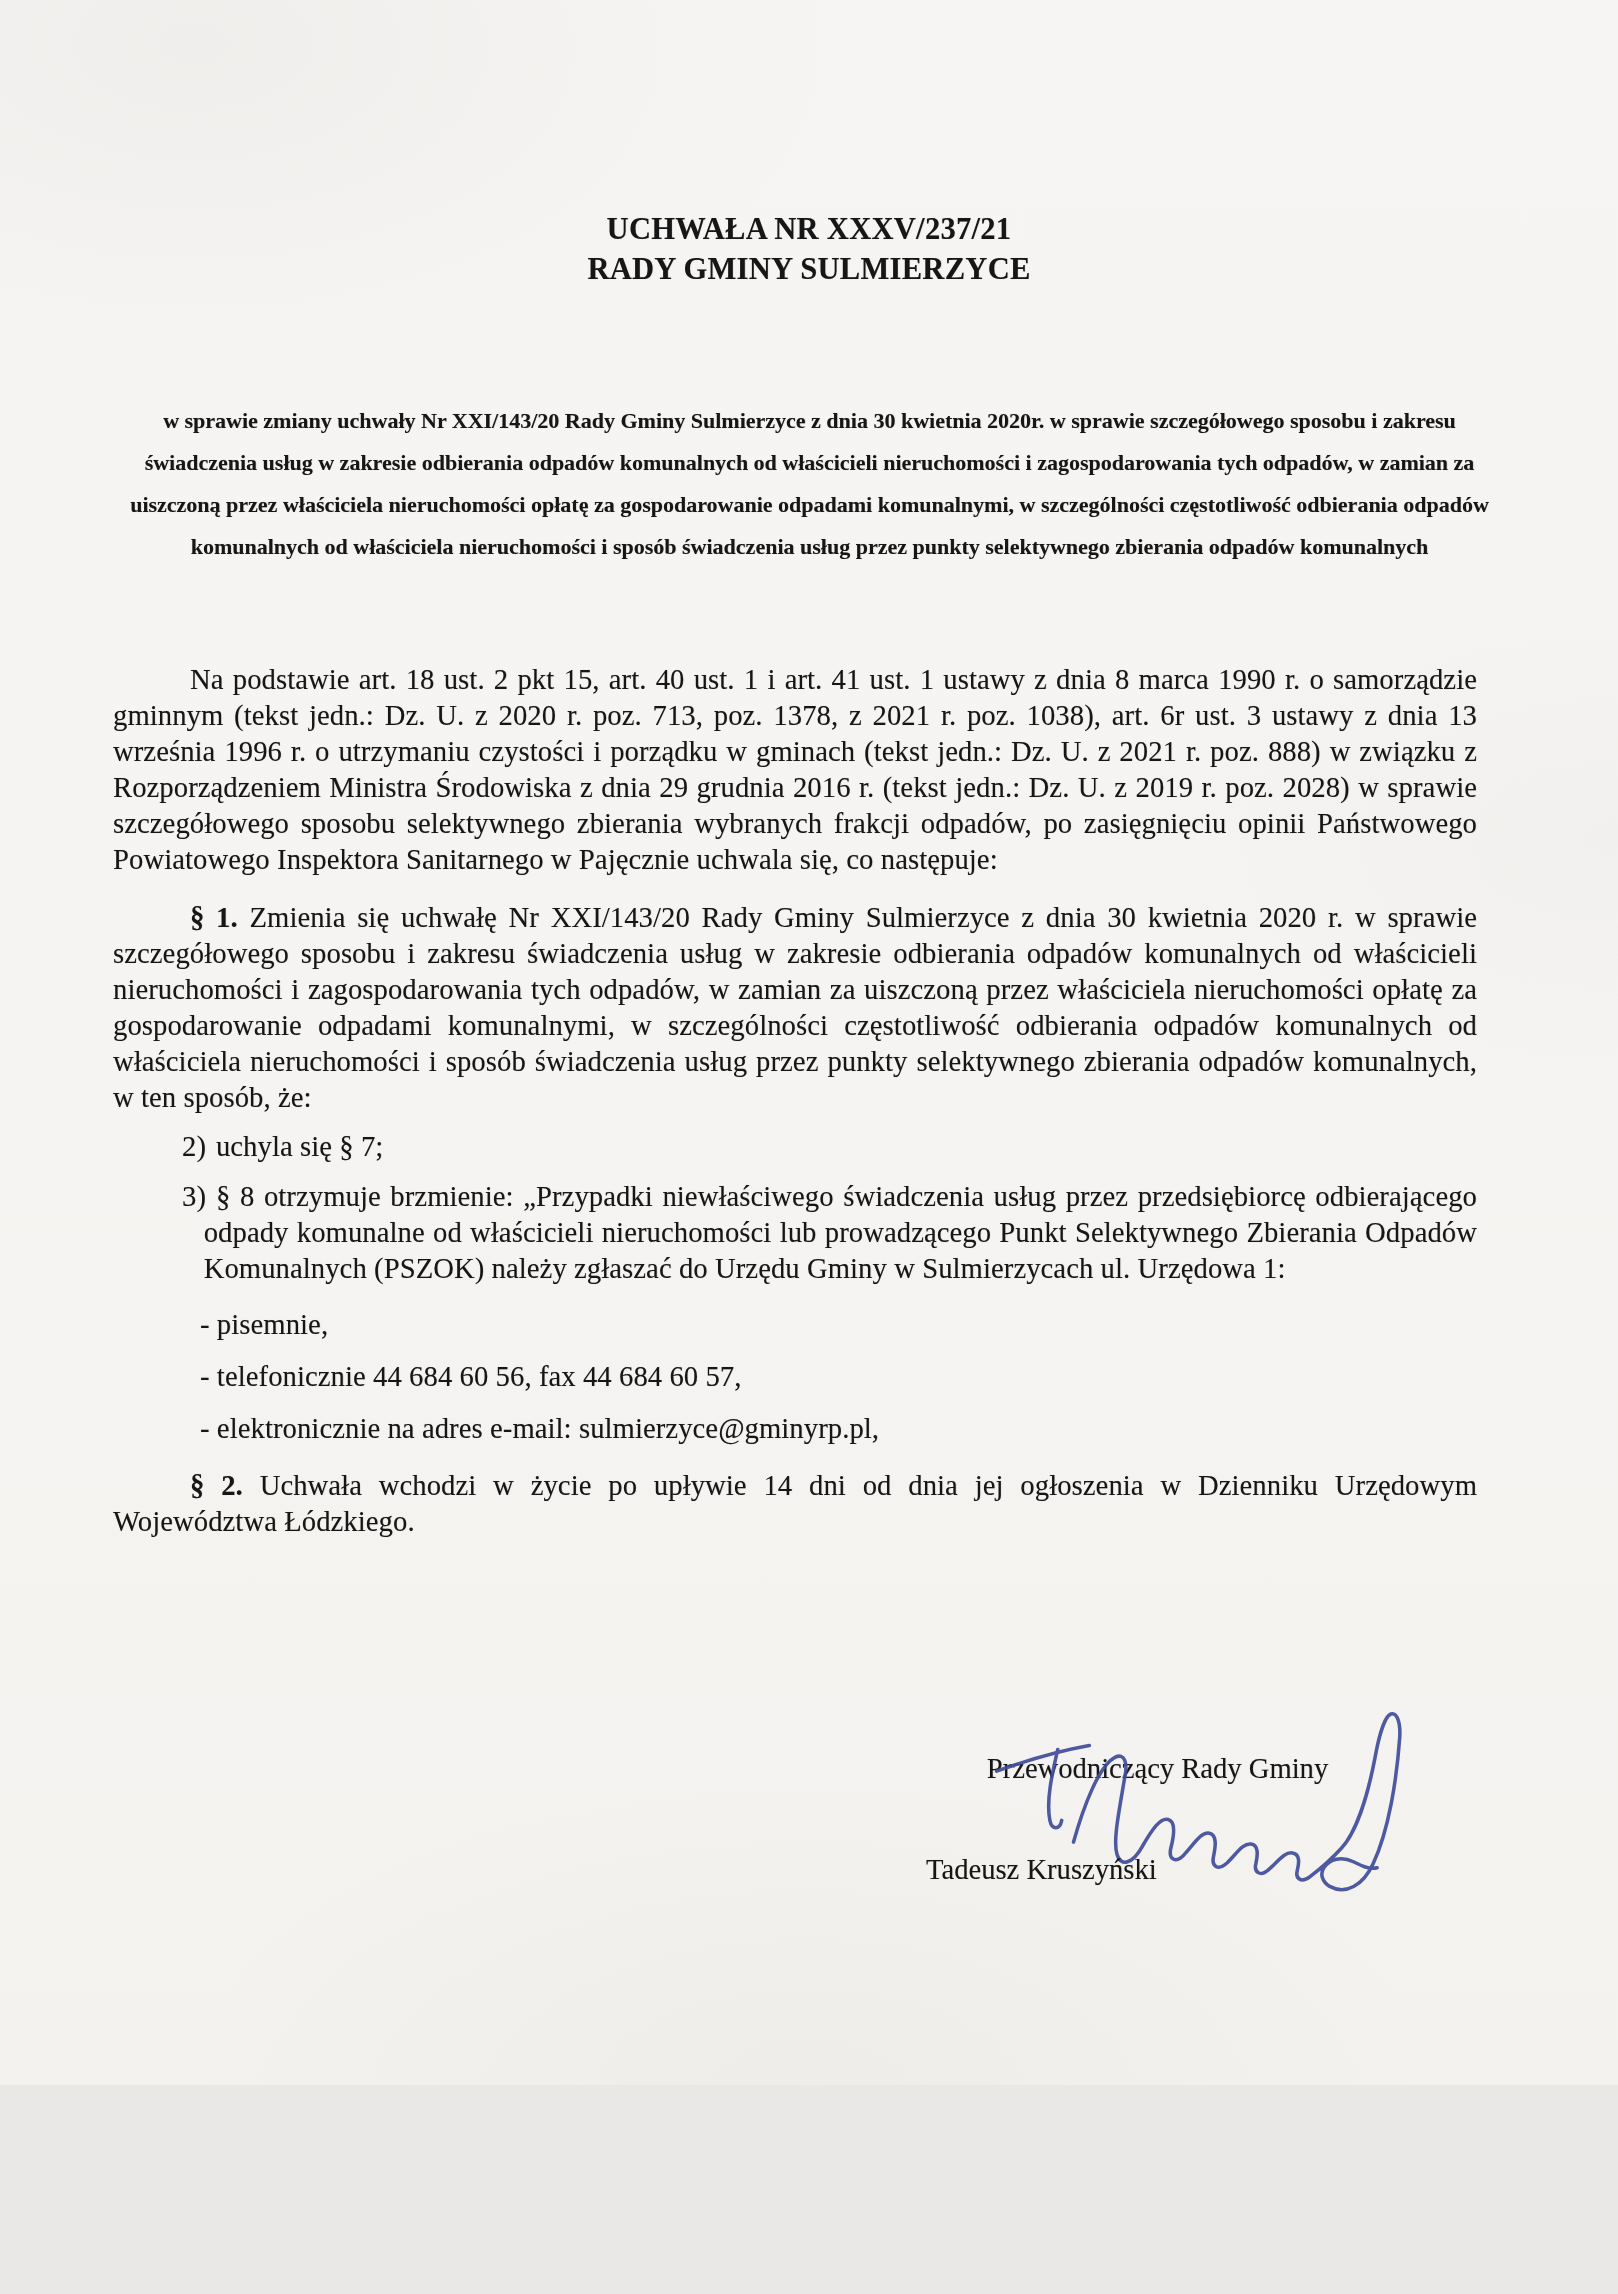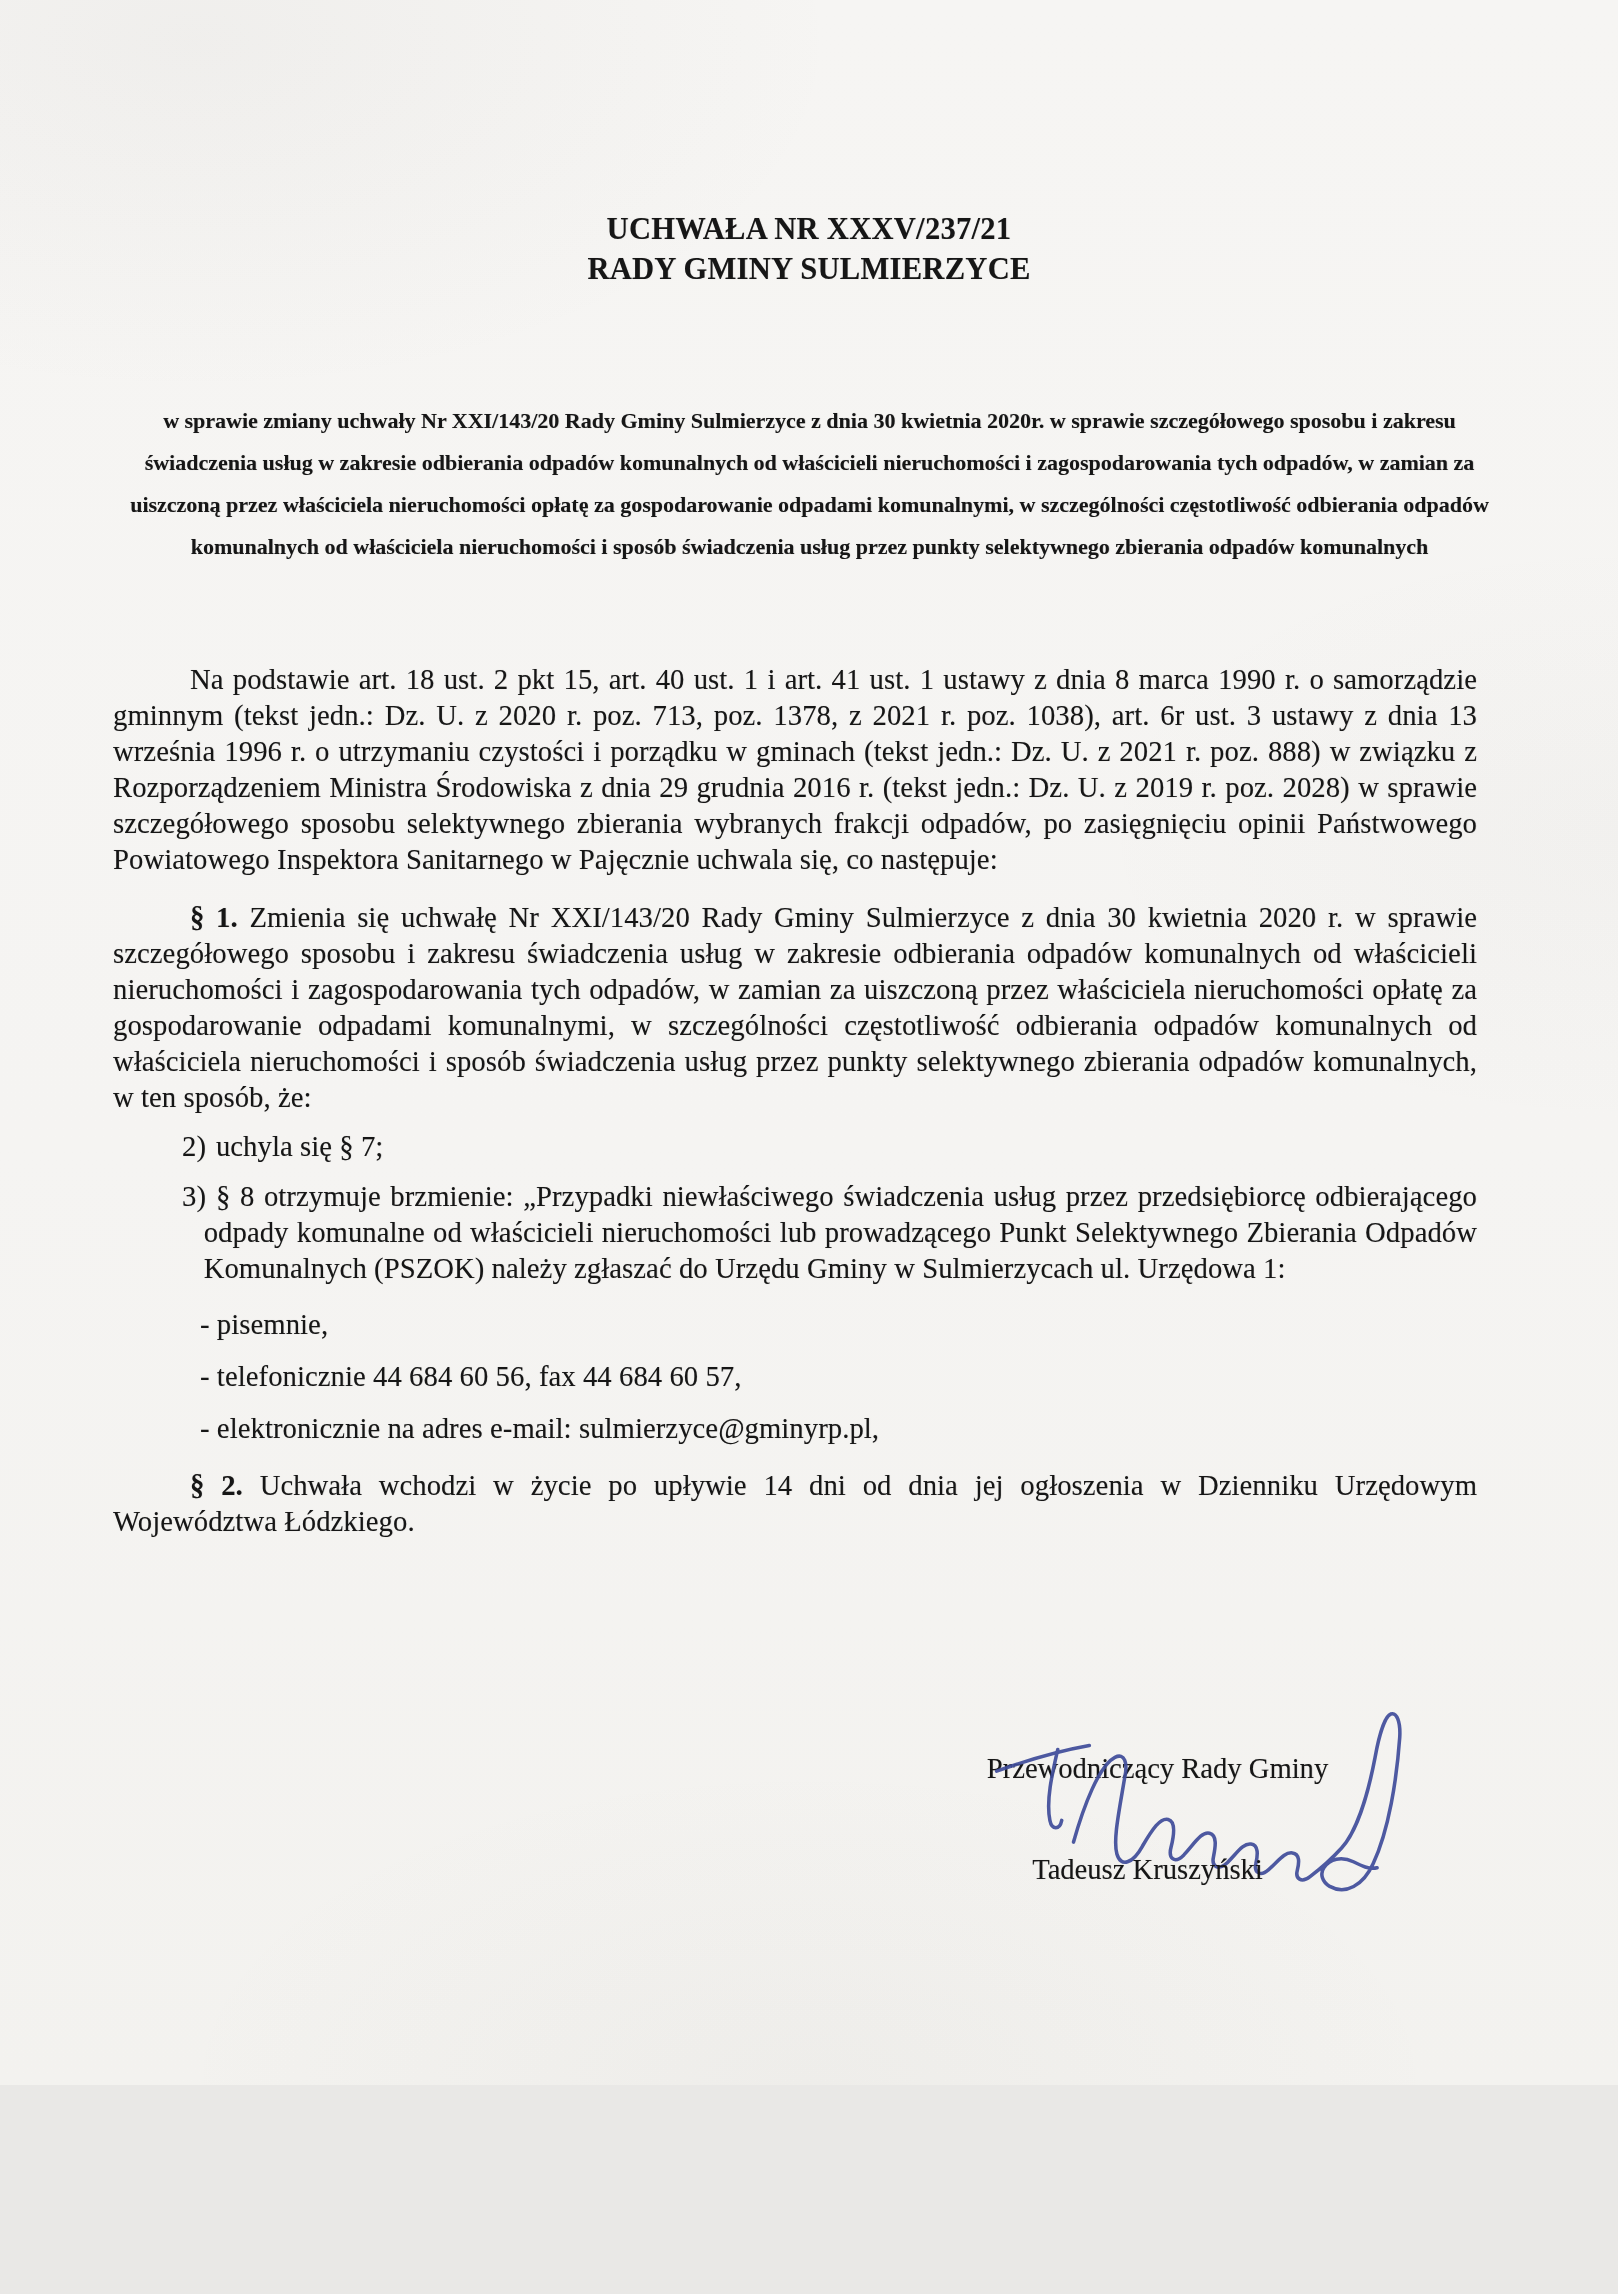--- a/index.html
+++ b/index.html
@@ -55,7 +55,7 @@
   }
   .sig-name{
     position:absolute; top:1852px; left:926px; width:443px;
-    text-align:center; font-size:28.6px; line-height:35px;
+    font-size:28.6px; line-height:35px;
   }
   .sig-svg{ position:absolute; top:1700px; left:975px; width:473px; height:227px; }
 

